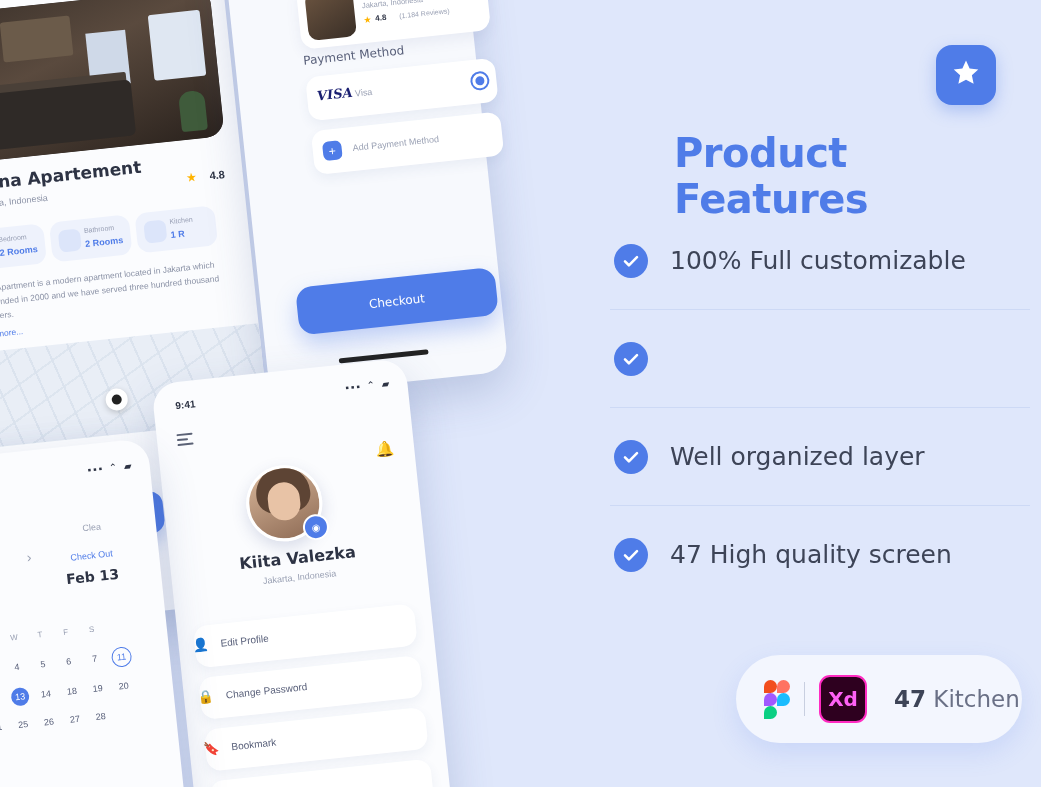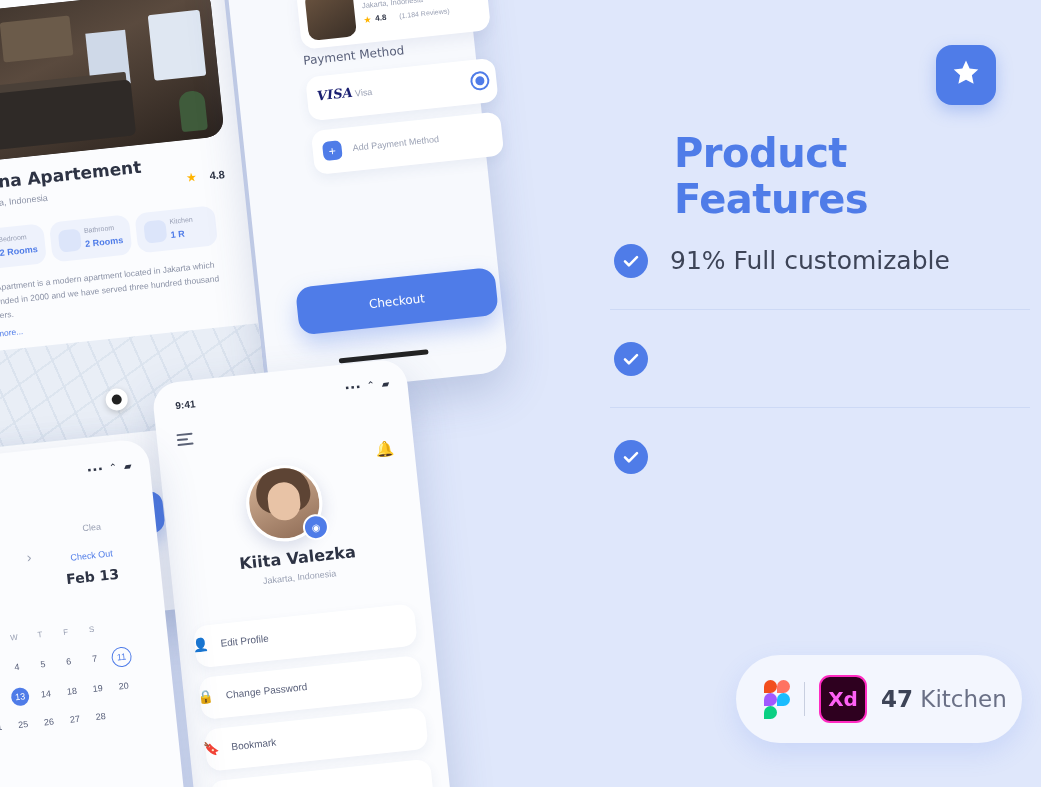--- a/index.html
+++ b/index.html
@@ -309,7 +309,7 @@
             <path d="M4 12.5l5.2 5.2L20 6.8"></path>
           </svg>
       </span>
-      <span class="feature-label">91% Full customizable</span>
+      <span class="feature-label">100% Full customizable</span>
     </div>
     <div class="feature-row">
       <span class="check">

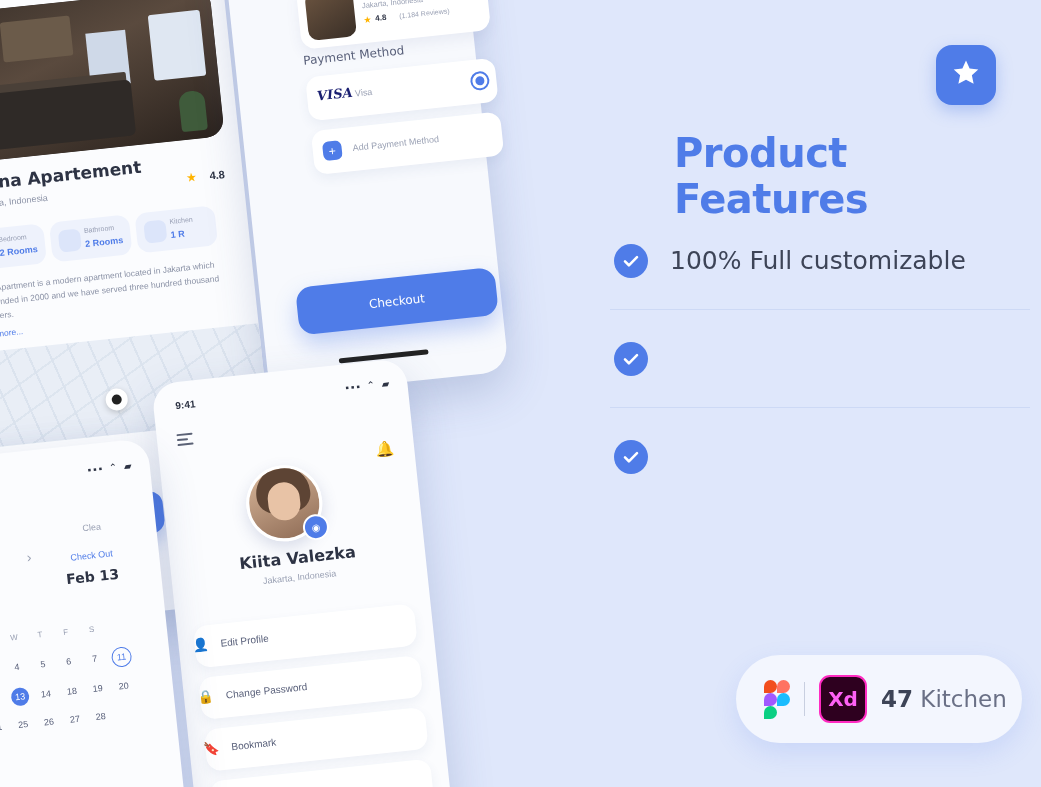--- a/index.html
+++ b/index.html
@@ -324,6 +324,7 @@
             <path d="M4 12.5l5.2 5.2L20 6.8"></path>
           </svg>
       </span>
+      <span class="feature-label">Well organized layer</span>
     </div>
   </div>
 

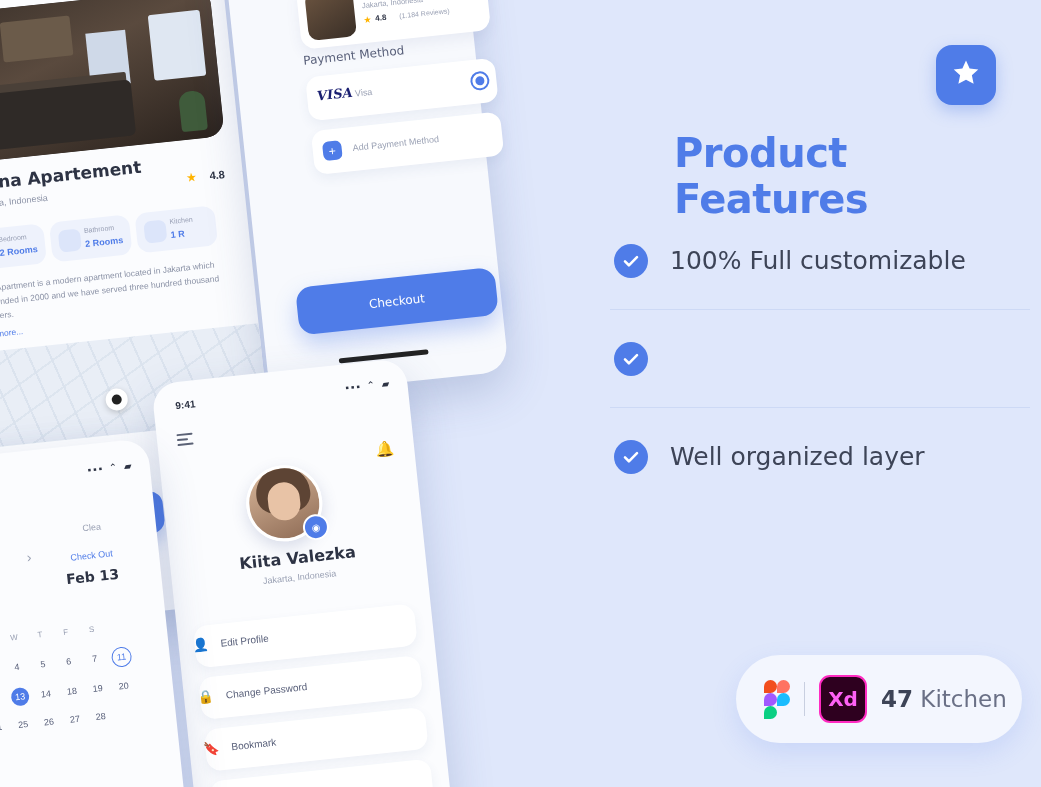--- a/index.html
+++ b/index.html
@@ -326,6 +326,14 @@
       </span>
       <span class="feature-label">Well organized layer</span>
     </div>
+    <div class="feature-row">
+      <span class="check">
+        <svg viewBox="0 0 24 24" fill="none" stroke="#ffffff" stroke-width="3.4" stroke-linecap="round" stroke-linejoin="round">
+            <path d="M4 12.5l5.2 5.2L20 6.8"></path>
+          </svg>
+      </span>
+      <span class="feature-label">47 High quality screen</span>
+    </div>
   </div>
 
   <div class="tools-card">

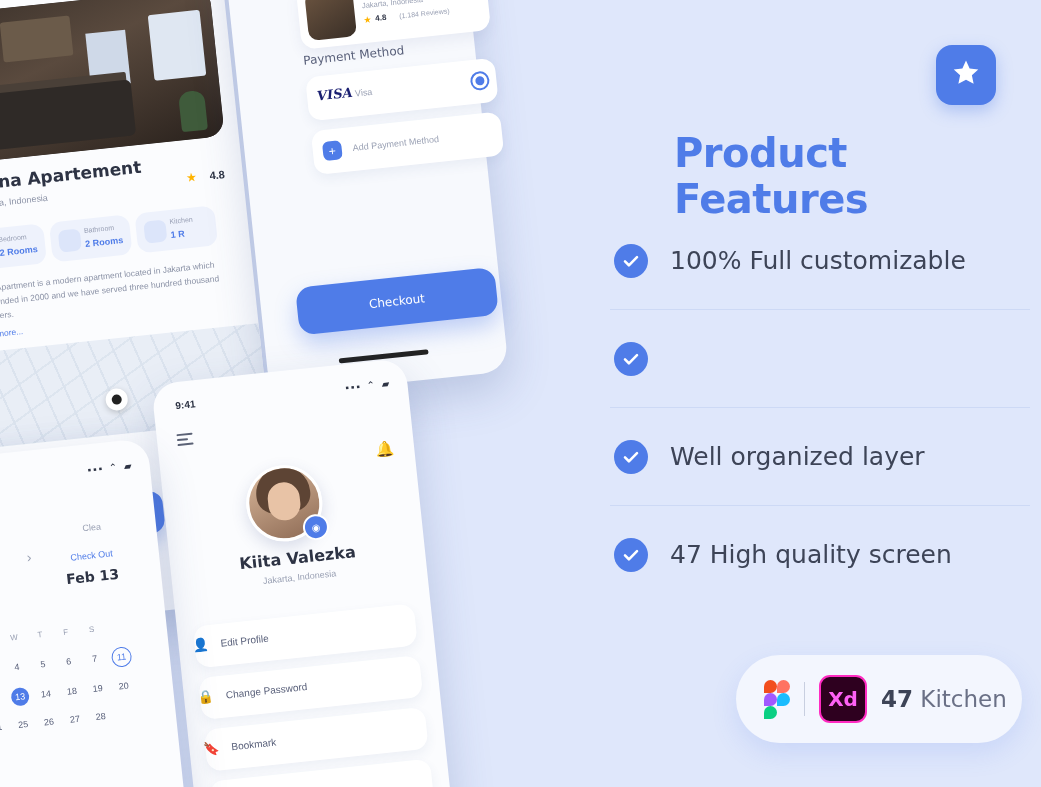--- a/index.html
+++ b/index.html
@@ -61,7 +61,7 @@
     border:2px solid #ff2bc2;
   }
   .screens-text{font-size:23px;color:#6a7086;font-family:"DejaVu Sans", sans-serif;}
-  .screens-text b{color:#3d4457;}
+  .screens-text b{color:#3d4457;margin-left:13px;}
   
   .mock-area{position:absolute;left:0;top:0;width:600px;height:787px;overflow:hidden;}
   .phone{position:absolute;background:#f4f6fb;border-radius:26px;box-shadow:0 18px 44px rgba(60,80,140,.22);}

